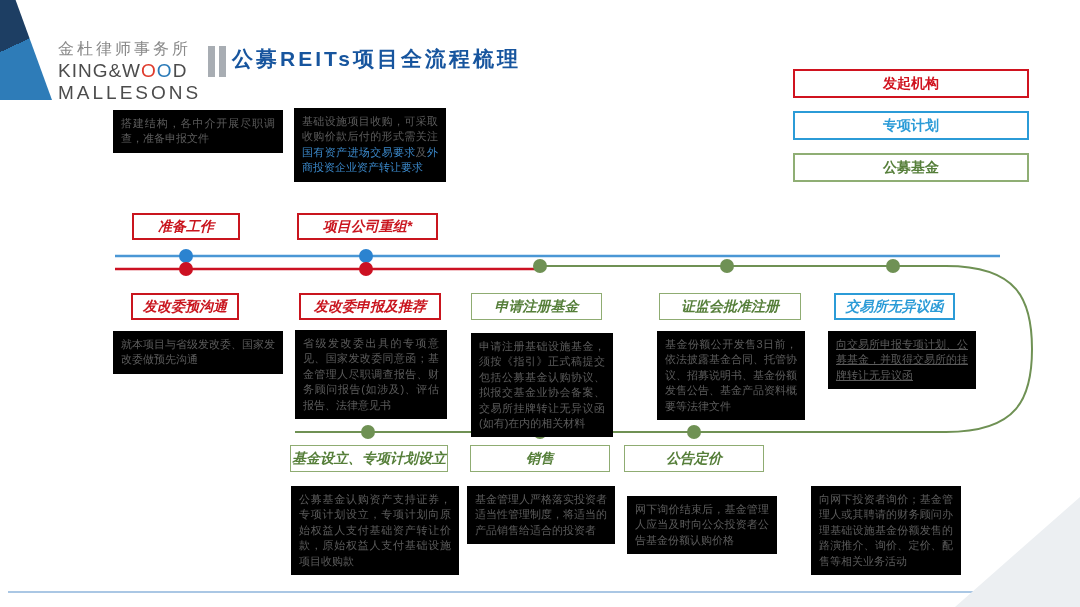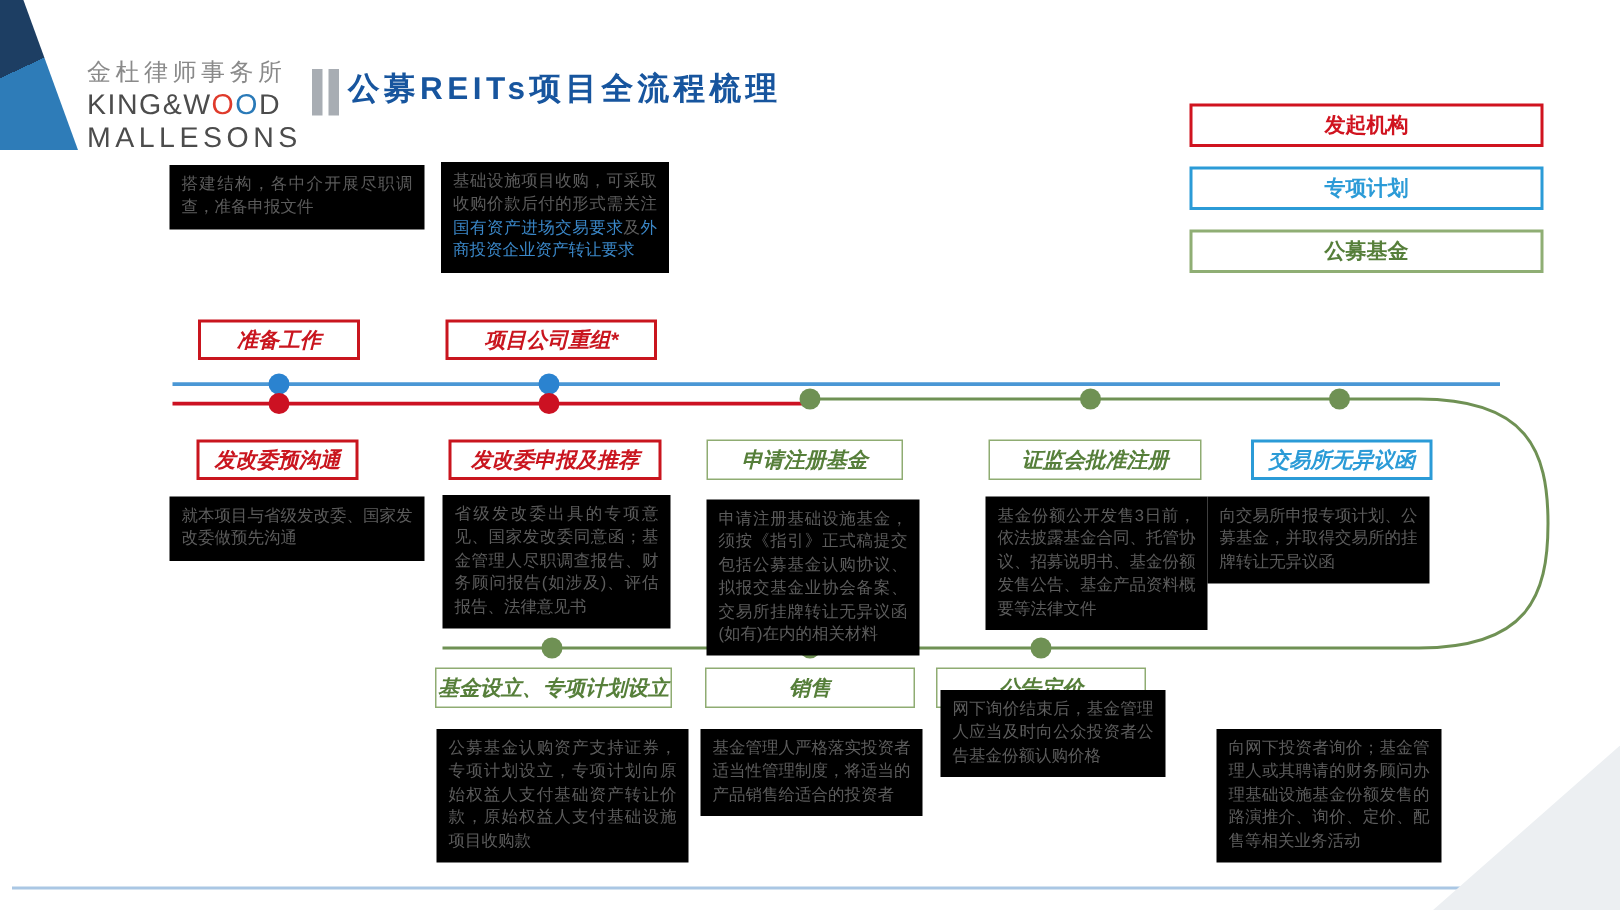--- a/index.html
+++ b/index.html
@@ -124,7 +124,7 @@
   <div class="note" style="left:295px; top:330px; width:152px;">省级发改委出具的专项意见、国家发改委同意函；基金管理人尽职调查报告、财务顾问报告(如涉及)、评估报告、法律意见书</div>
   <div class="note" style="left:471px; top:333px; width:142px;">申请注册基础设施基金，须按《指引》正式稿提交包括公募基金认购协议、拟报交基金业协会备案、交易所挂牌转让无异议函(如有)在内的相关材料</div>
   <div class="note" style="left:657px; top:331px; width:148px;">基金份额公开发售3日前，依法披露基金合同、托管协议、招募说明书、基金份额发售公告、基金产品资料概要等法律文件</div>
-  <div class="note" style="left:805px; top:331px; width:148px;">向交易所申报专项计划、公募基金，并取得交易所的挂牌转让无异议函</div>
+  <div class="note" style="left:828px; top:331px; width:148px;text-decoration:underline;">向交易所申报专项计划、公募基金，并取得交易所的挂牌转让无异议函</div>
 
   <div class="box green" style="left:290px; top:445px; width:158px;text-align:center;">基金设立、专项计划设立</div>
   <div class="box green" style="left:470px; top:445px; width:140px;">销售</div>

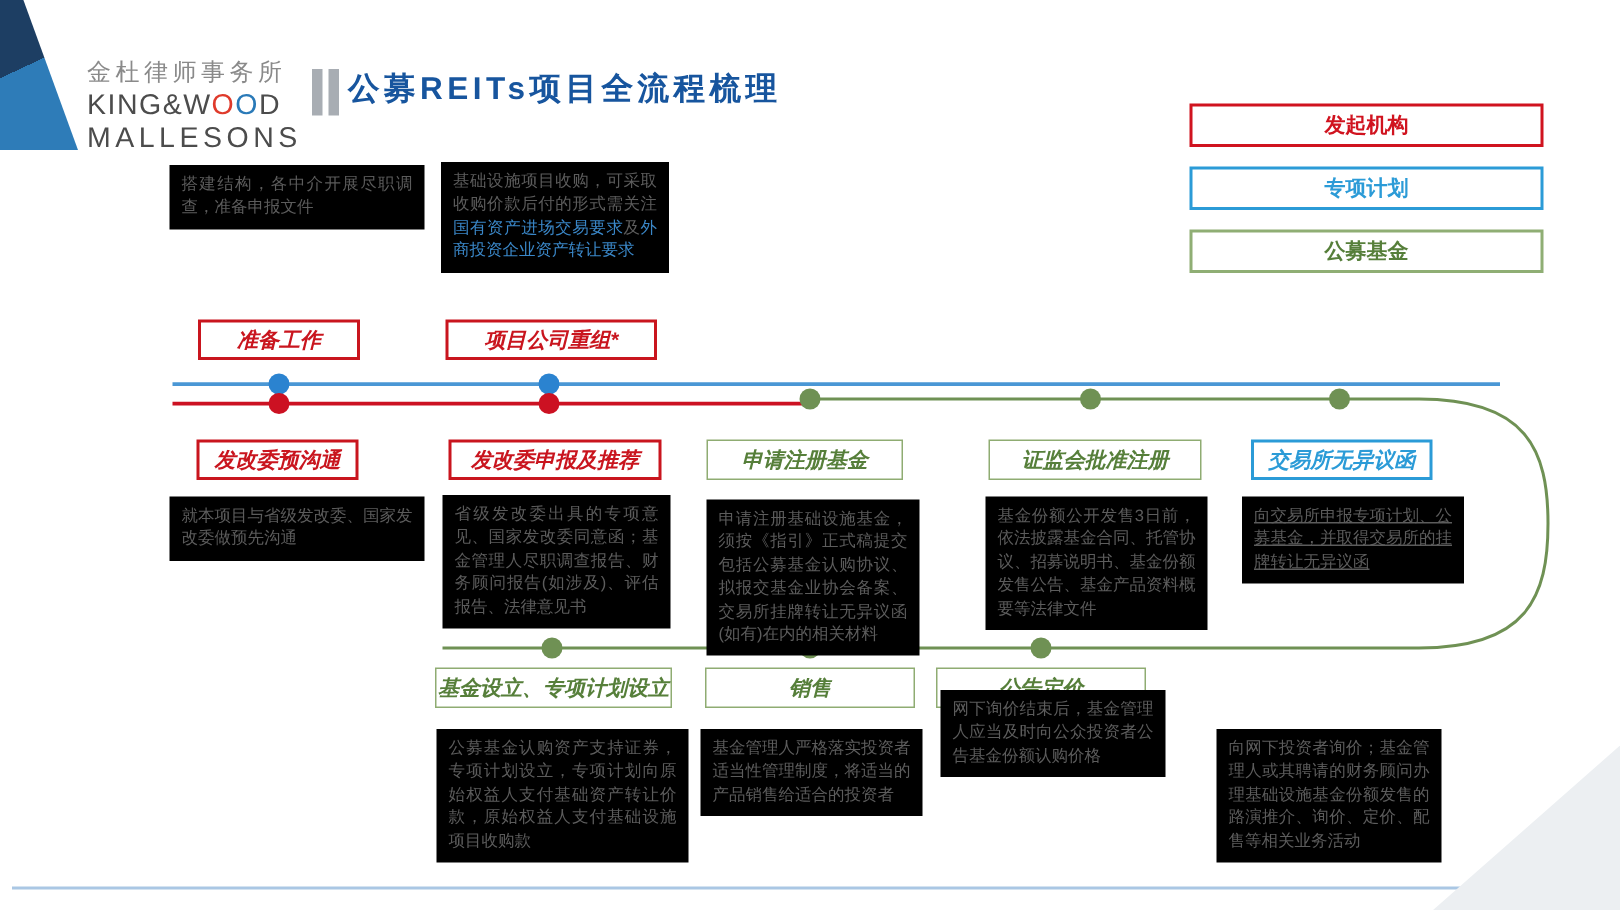--- a/index.html
+++ b/index.html
@@ -132,7 +132,7 @@
 
   <div class="note" style="left:291px; top:486px; width:168px;">公募基金认购资产支持证券，专项计划设立，专项计划向原始权益人支付基础资产转让价款，原始权益人支付基础设施项目收购款</div>
   <div class="note" style="left:467px; top:486px; width:148px;">基金管理人严格落实投资者适当性管理制度，将适当的产品销售给适合的投资者</div>
-  <div class="note" style="left:627px; top:460px; width:150px;">网下询价结束后，基金管理人应当及时向公众投资者公告基金份额认购价格</div>
+  <div class="note" style="left:627px; top:496px; width:150px;">网下询价结束后，基金管理人应当及时向公众投资者公告基金份额认购价格</div>
   <div class="note" style="left:811px; top:486px; width:150px;">向网下投资者询价；基金管理人或其聘请的财务顾问办理基础设施基金份额发售的路演推介、询价、定价、配售等相关业务活动</div>
 
   <div class="foot-rule"></div>

